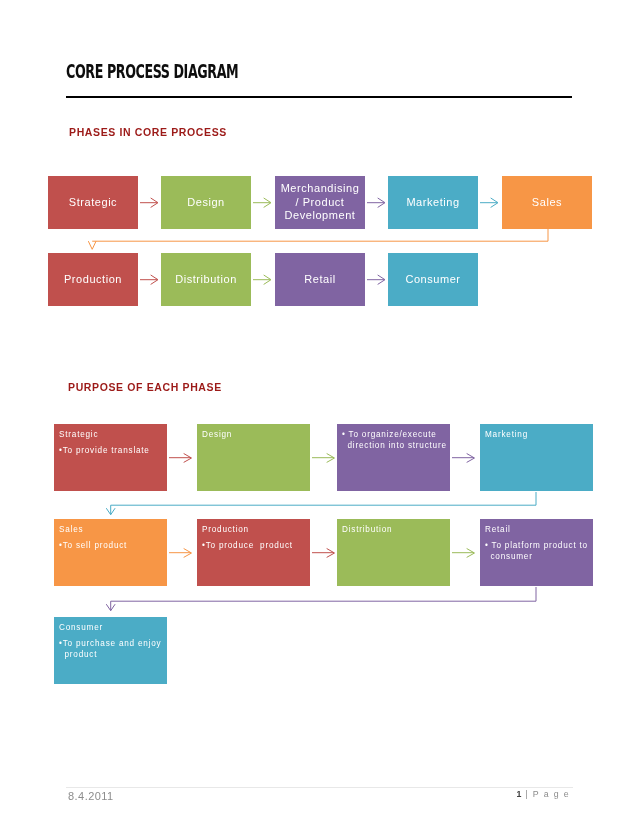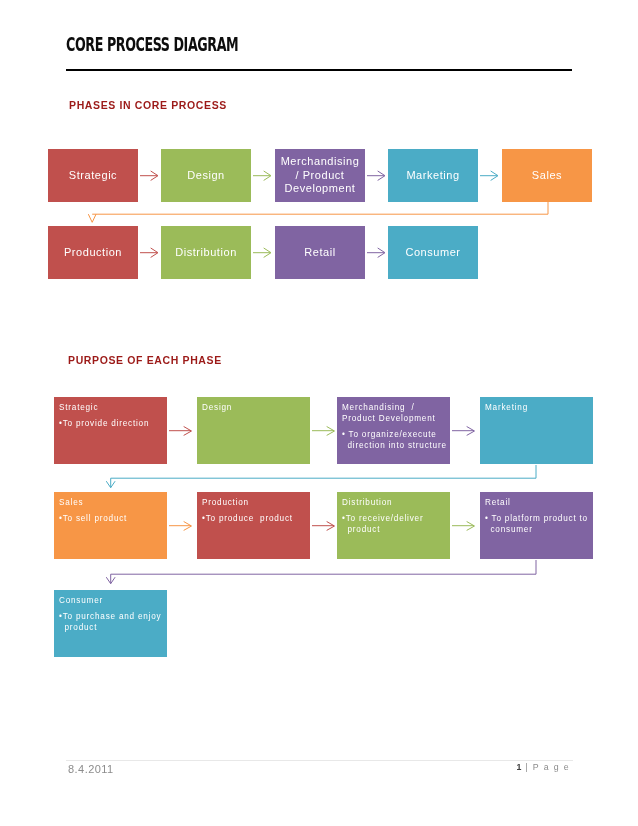--- a/index.html
+++ b/index.html
@@ -5,7 +5,7 @@
 <style>
   html,body{margin:0;padding:0;}
   body{width:638px;height:826px;background:#ffffff;font-family:"Liberation Sans",sans-serif;position:relative;overflow:hidden;}
-  .page{position:absolute;inset:0;}
+  .page{position:absolute;inset:0;margin-top:27px;}
   #doc-title{position:absolute;left:66px;top:33px;font-family:"DejaVu Sans Condensed","Liberation Sans",sans-serif;font-weight:bold;font-size:19px;letter-spacing:-0.55px;color:#0d0d0d;white-space:nowrap;transform:scaleX(0.742);transform-origin:left top;}
   #title-rule{position:absolute;left:66px;top:69px;width:506px;height:2px;background:#000000;}
   .section-heading{position:absolute;font-family:"Liberation Sans",sans-serif;font-weight:bold;font-size:10.5px;letter-spacing:0.63px;color:#9C1A18;white-space:nowrap;}

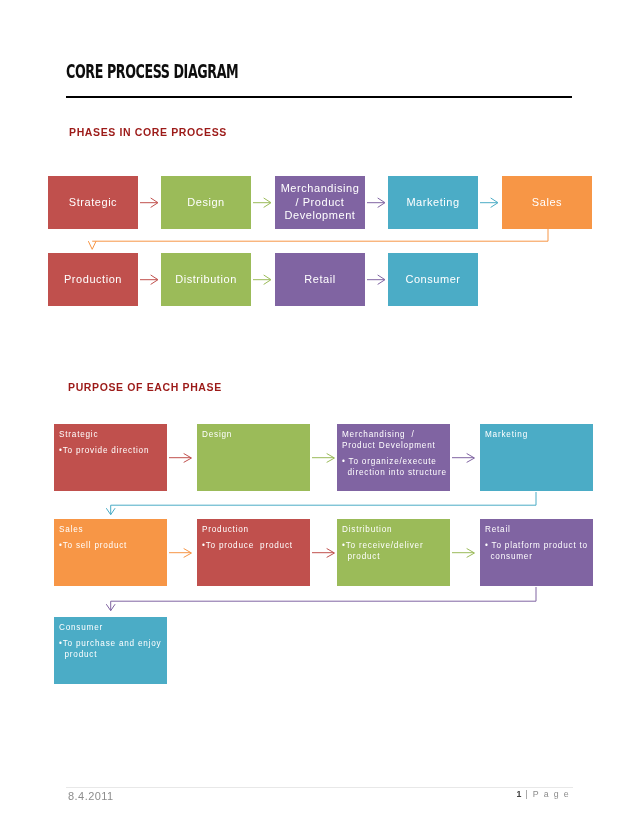--- a/index.html
+++ b/index.html
@@ -99,8 +99,6 @@
       <div class="ptitle">Design</div>
     </div>
     <div class="box purpbox" style="left: 337px; top: 397px; width: 113px; height: 67px; background: rgb(128, 100, 162);">
-      <div class="ptitle">Merchandising  /
-Product Development</div>
       <div class="pbullet"><span class="bul">• </span><span>To organize/execute direction into structure</span></div>
     </div>
     <div class="box purpbox" style="left: 480px; top: 397px; width: 113px; height: 67px; background: rgb(75, 172, 198);">

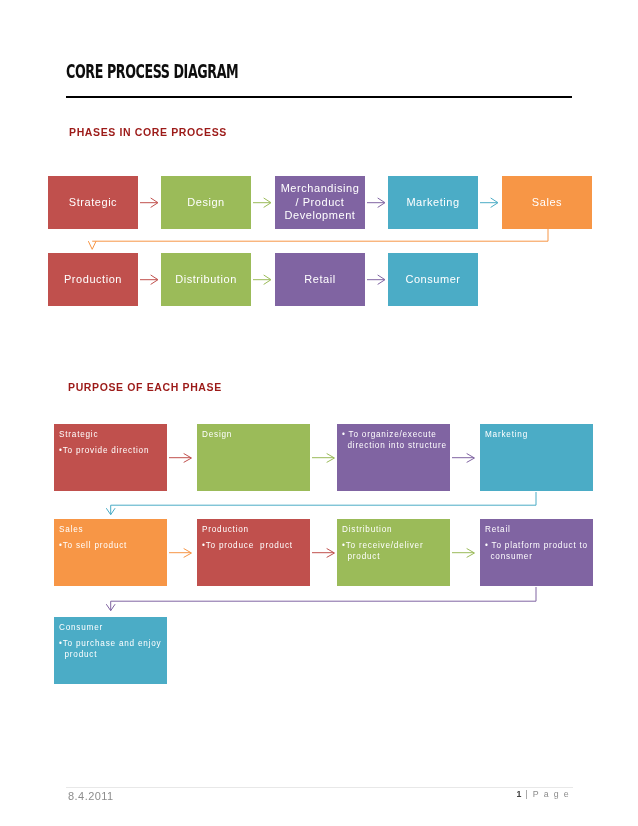--- a/index.html
+++ b/index.html
@@ -93,7 +93,7 @@
     </svg>
     <div class="box purpbox" style="left: 54px; top: 397px; width: 113px; height: 67px; background: rgb(192, 80, 77);">
       <div class="ptitle">Strategic</div>
-      <div class="pbullet"><span class="bul">•</span><span>To provide direction</span></div>
+      <div class="pbullet"><span class="bul">•</span><span>To provide translate</span></div>
     </div>
     <div class="box purpbox" style="left: 197px; top: 397px; width: 113px; height: 67px; background: rgb(155, 187, 89);">
       <div class="ptitle">Design</div>

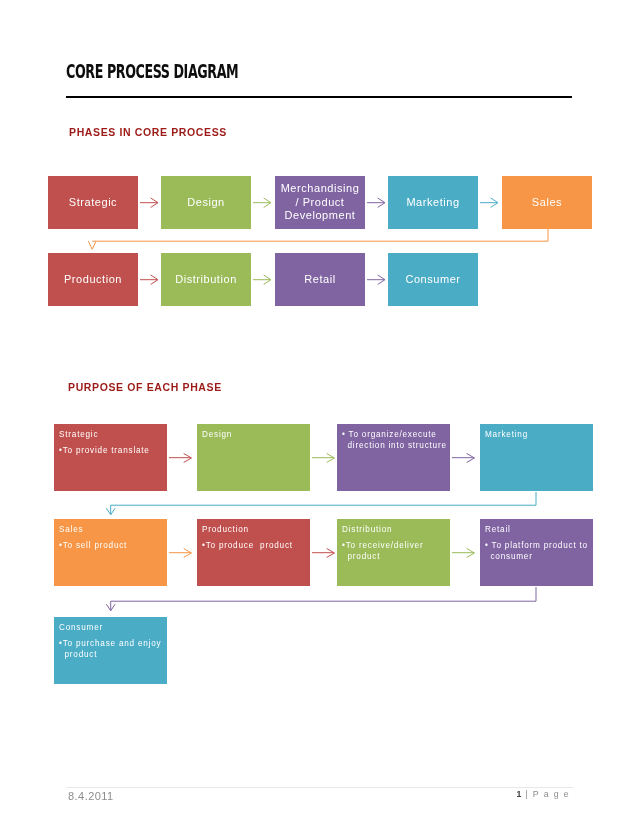--- a/index.html
+++ b/index.html
@@ -115,7 +115,6 @@
     </div>
     <div class="box purpbox" style="left: 337px; top: 492px; width: 113px; height: 67px; background: rgb(155, 187, 89);">
       <div class="ptitle">Distribution</div>
-      <div class="pbullet"><span class="bul">•</span><span>To receive/deliver product</span></div>
     </div>
     <div class="box purpbox" style="left: 480px; top: 492px; width: 113px; height: 67px; background: rgb(128, 100, 162);">
       <div class="ptitle">Retail</div>

